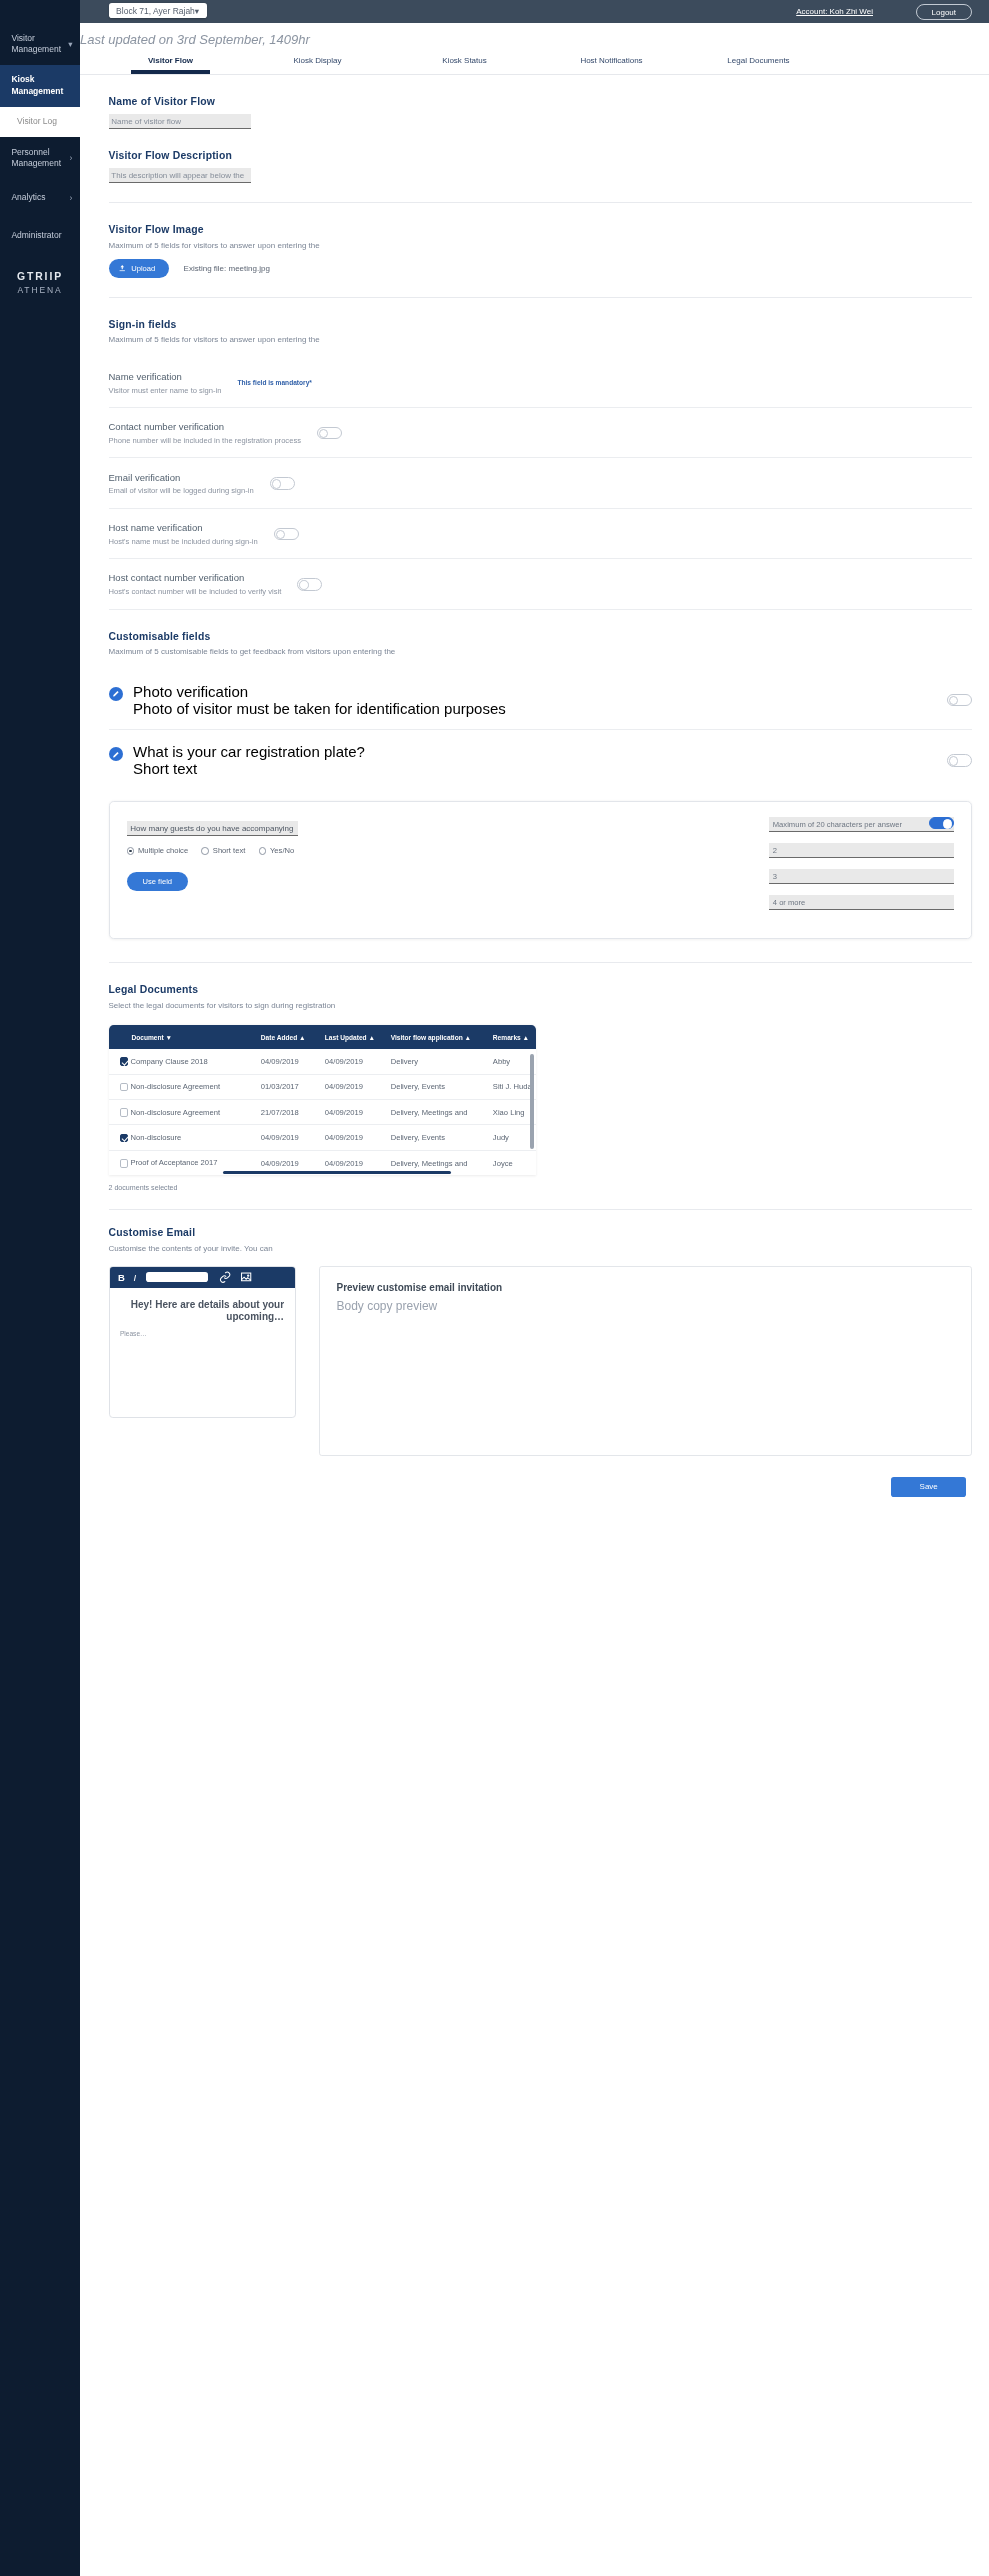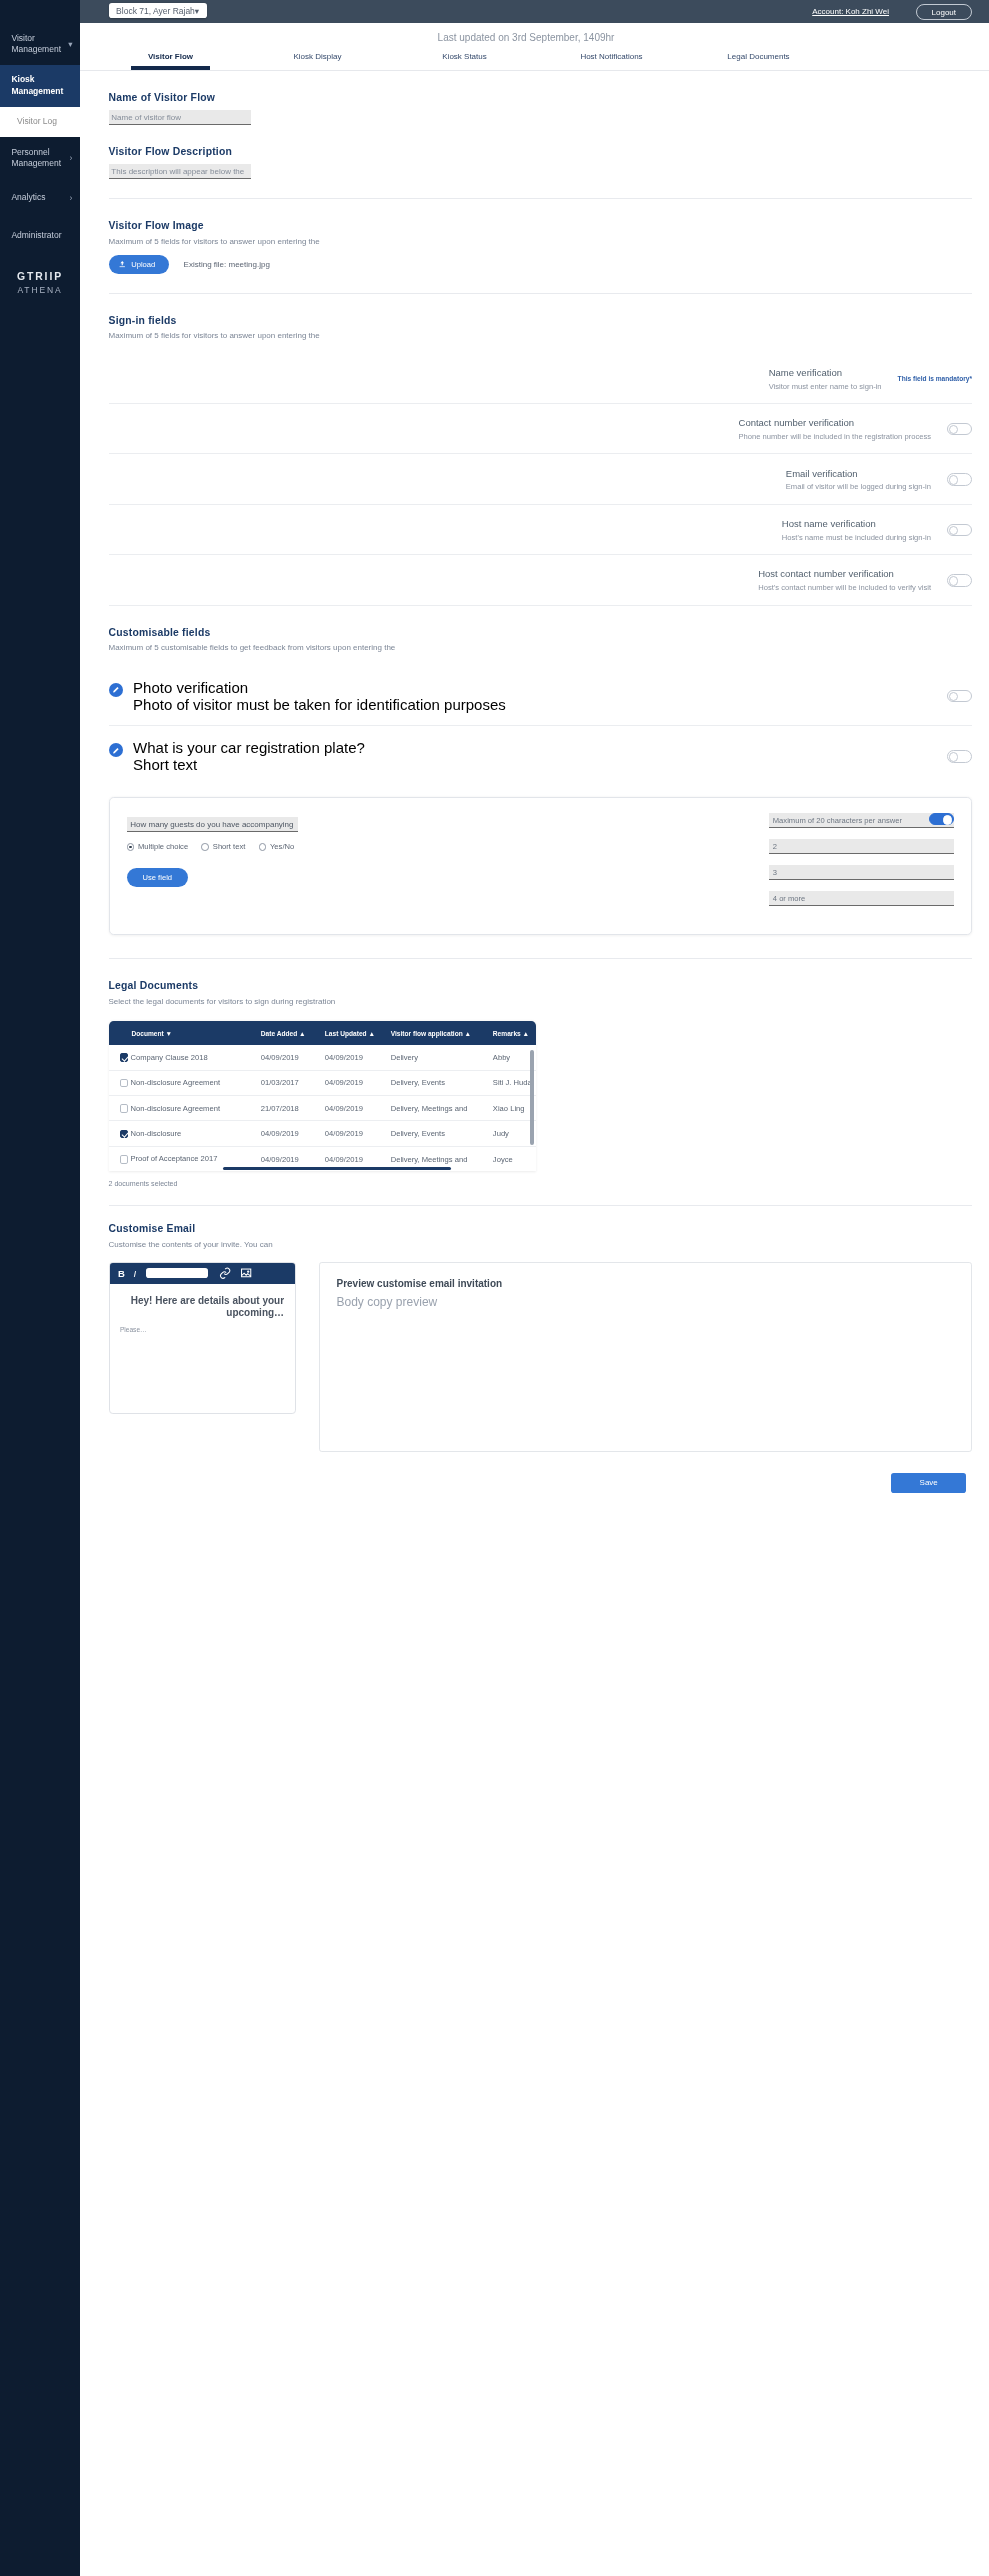--- a/index.html
+++ b/index.html
@@ -97,7 +97,7 @@
   }
   .account {
     position: absolute;
-    right: 100px;
+    right: 116px;
     top: 6.6px;
     font-size: 8px;
     color: #ffffff;

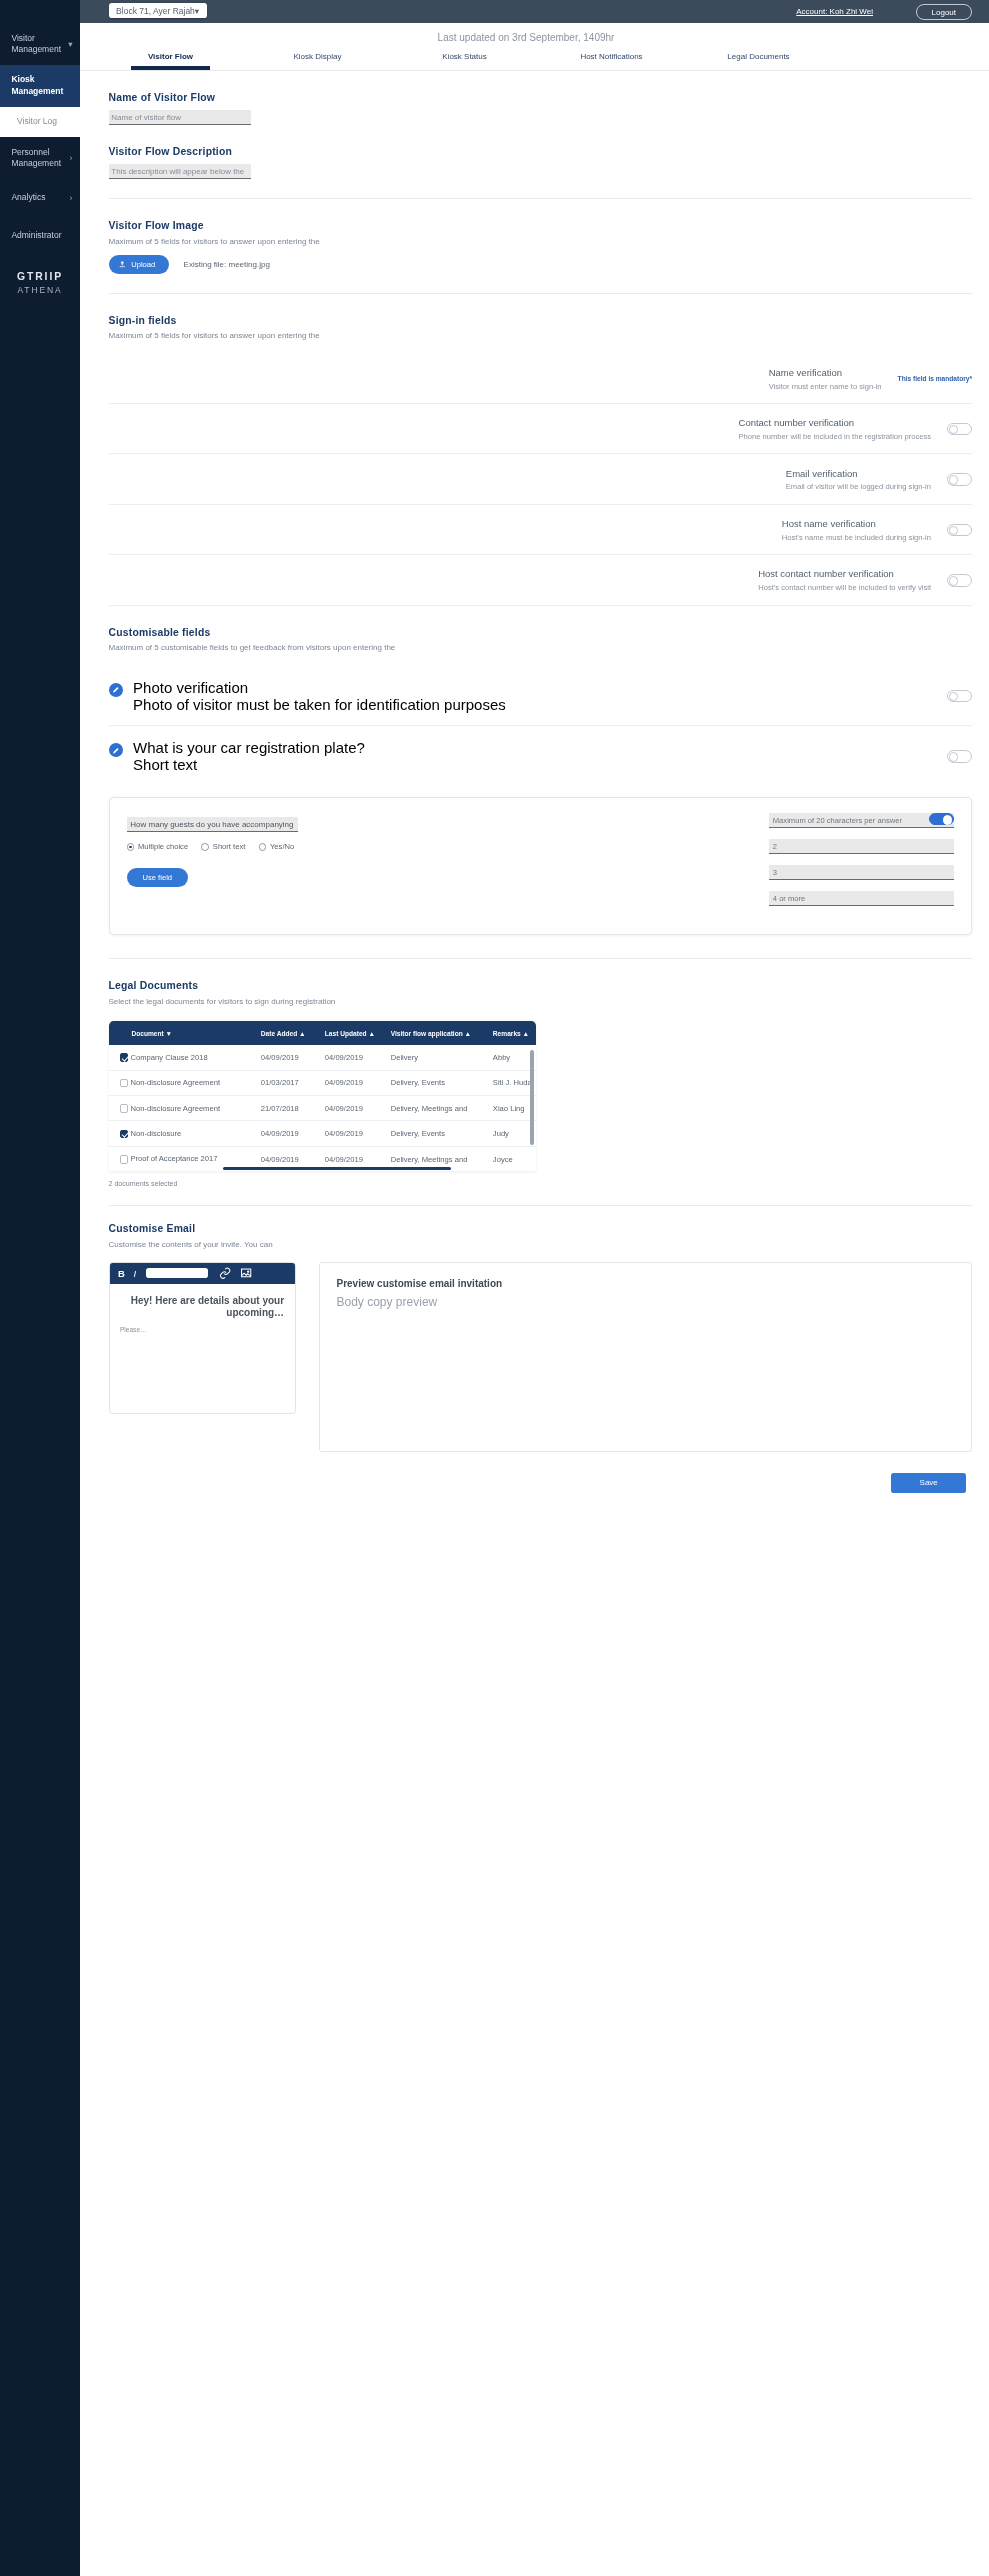--- a/index.html
+++ b/index.html
@@ -115,10 +115,11 @@
     background: transparent;
   }
   .lastupd {
-    text-align: center;
-    font-size: 10px;
+    text-align: left;
+    font-size: 13px;
     color: #8b94a1;
     padding: 8.5px 17px 0 0;
+    font-style: italic;
   }
 
   

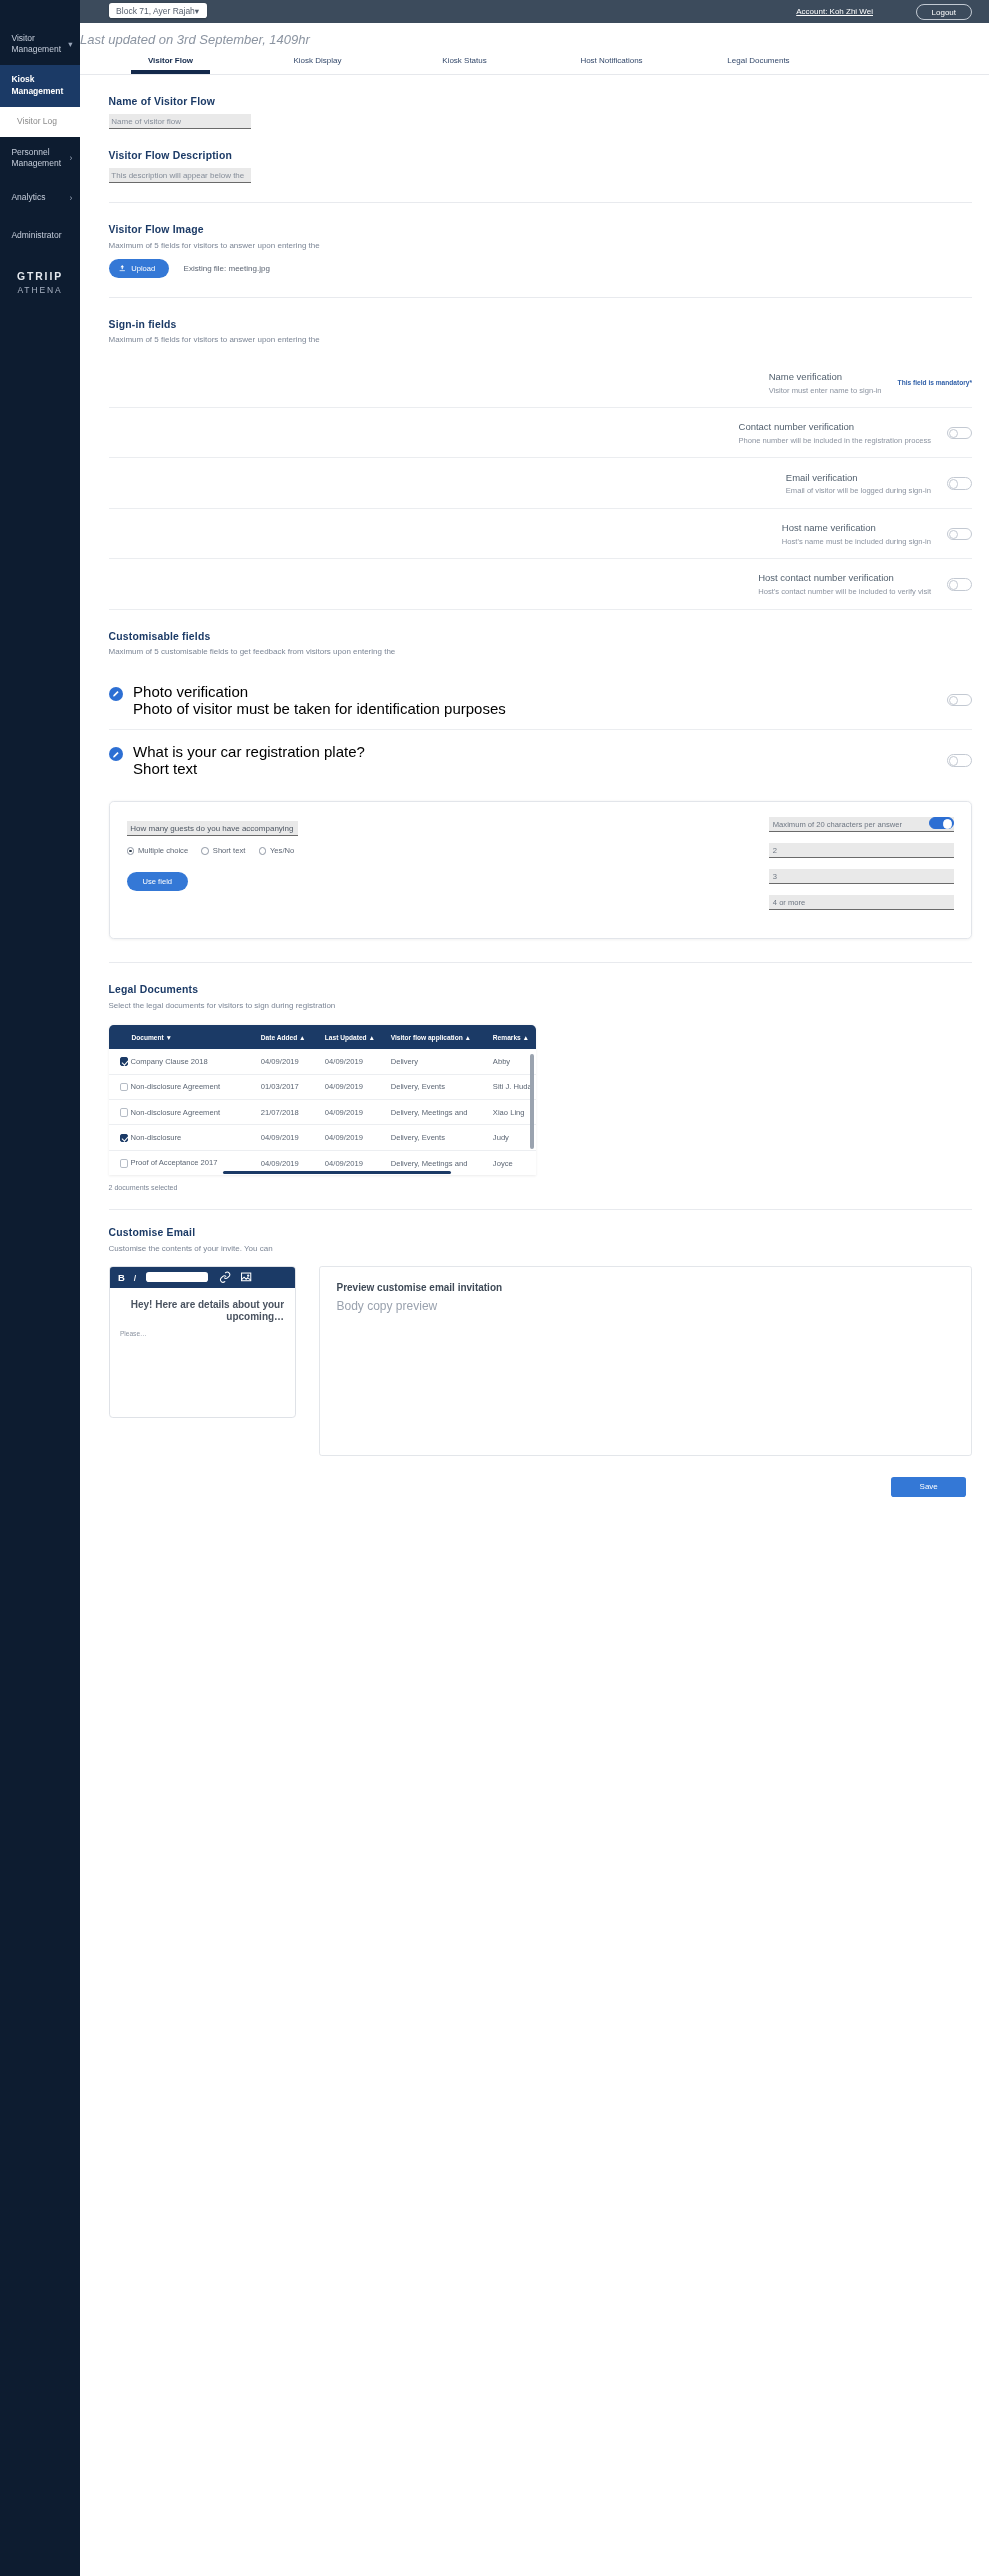--- a/index.html
+++ b/index.html
@@ -191,7 +191,7 @@
   .field-row {
     display: flex;
     align-items: center;
-    justify-content: flex-end;
+    justify-content: flex-start;
     padding: 13.3px 0 12.3px 0;
     border-bottom: 0.9px solid #ebedf0;
     gap: 16px;

